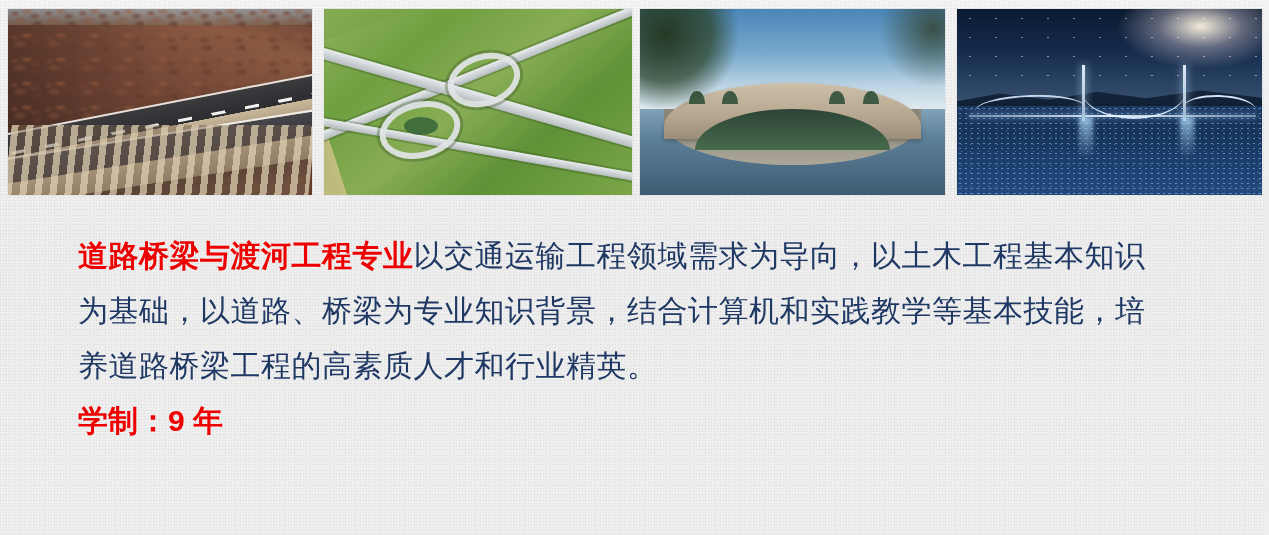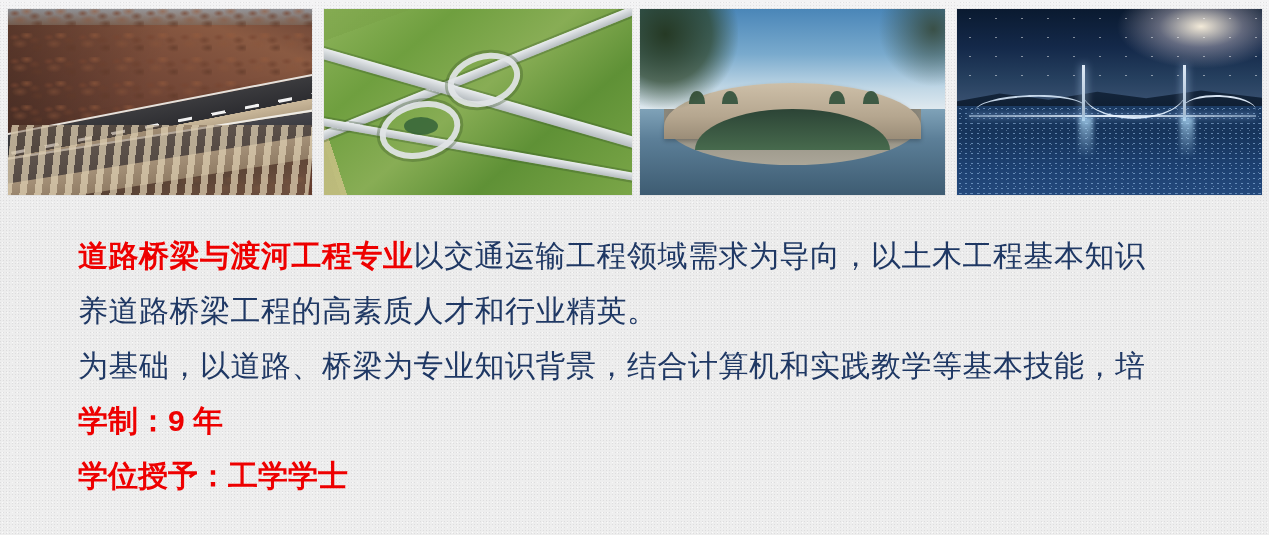--- a/index.html
+++ b/index.html
@@ -332,10 +332,10 @@
 
     <div class="para-line body-text"><span class="highlight">道路桥梁与渡河工程专业</span><span>以交通运输工程领域需求为导向，以土木工程基本知识</span></div>
 
+    <div class="para-line body-text">为基础，以道路、桥梁为专业知识背景，结合计算机和实践教学等基本技能，培</div>
+
     <div class="para-line body-text">养道路桥梁工程的高素质人才和行业精英。</div>
 
-    <div class="para-line body-text">为基础，以道路、桥梁为专业知识背景，结合计算机和实践教学等基本技能，培</div>
-
     <div class="red-line">学制：9 年</div>
 
     <div class="red-line">学位授予：工学学士</div>

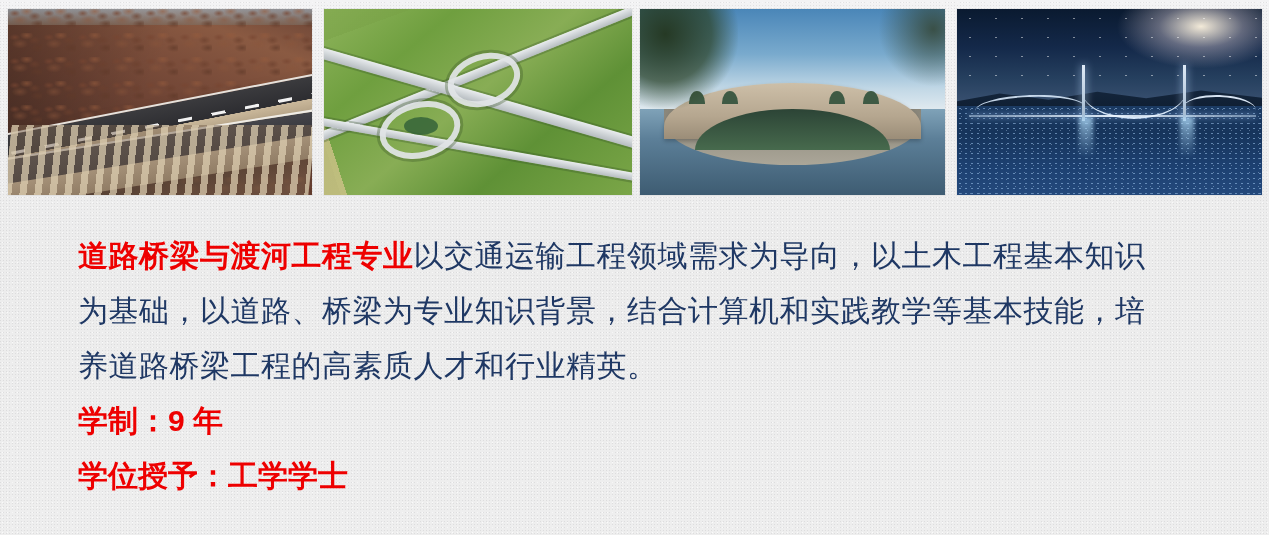--- a/index.html
+++ b/index.html
@@ -338,7 +338,6 @@
 
     <div class="red-line">学制：9 年</div>
 
-    <div class="red-line">学位授予：工学学士</div>
 
   </div>
 

